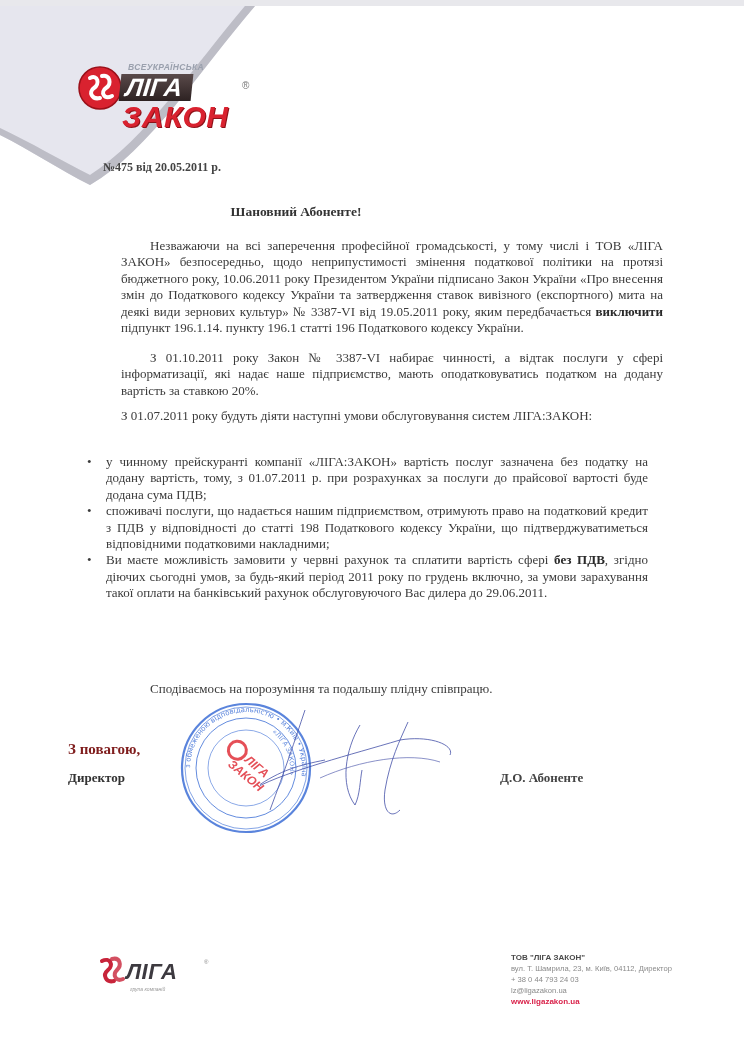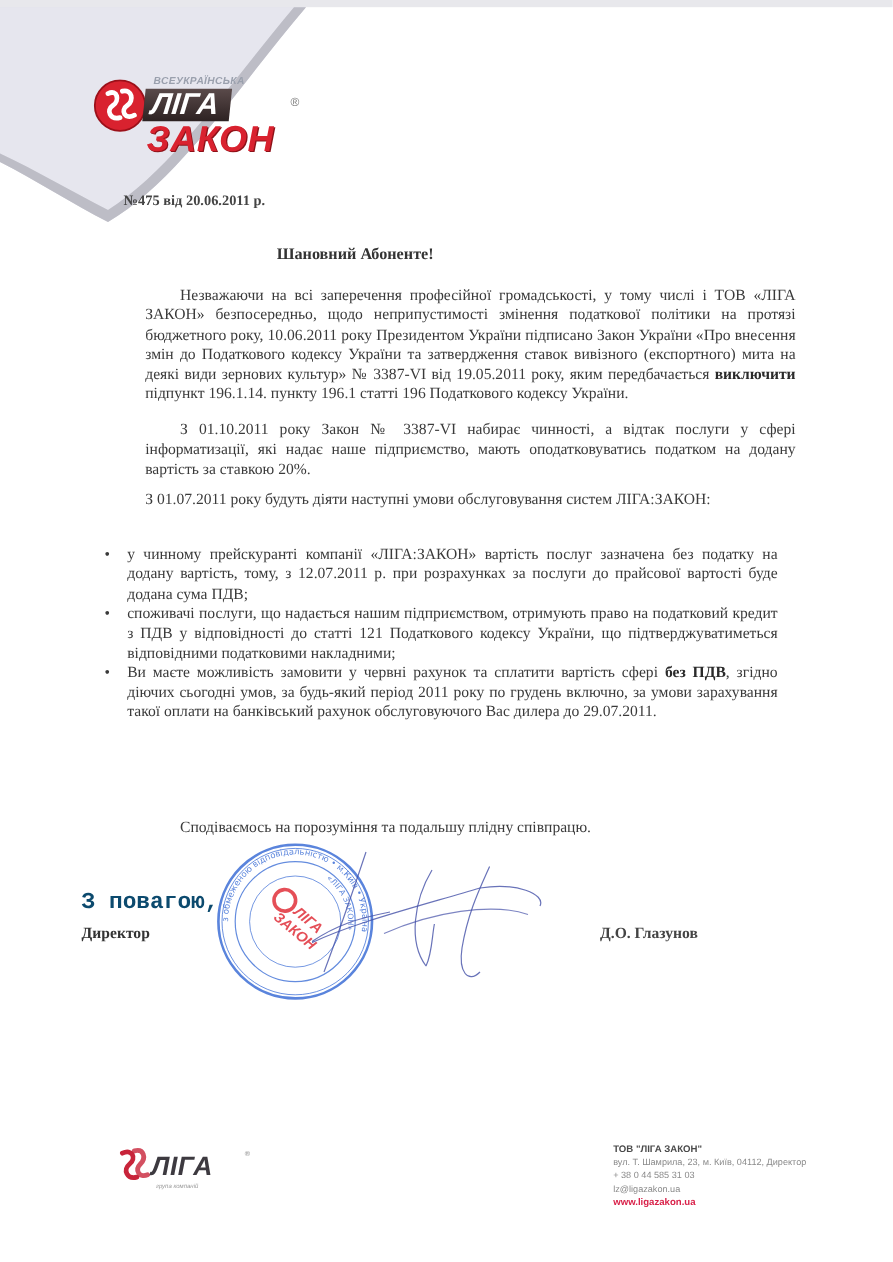--- a/index.html
+++ b/index.html
@@ -95,7 +95,7 @@
   <span class="logo-zakon">ЗАКОН</span>
 </div>
 
-<div class="doc-number">№475 від 20.06.2011 р.</div>
+<div class="doc-number">№475 від 20.05.2011 р.</div>
 
 <div class="salutation">Шановний Абоненте!</div>
 

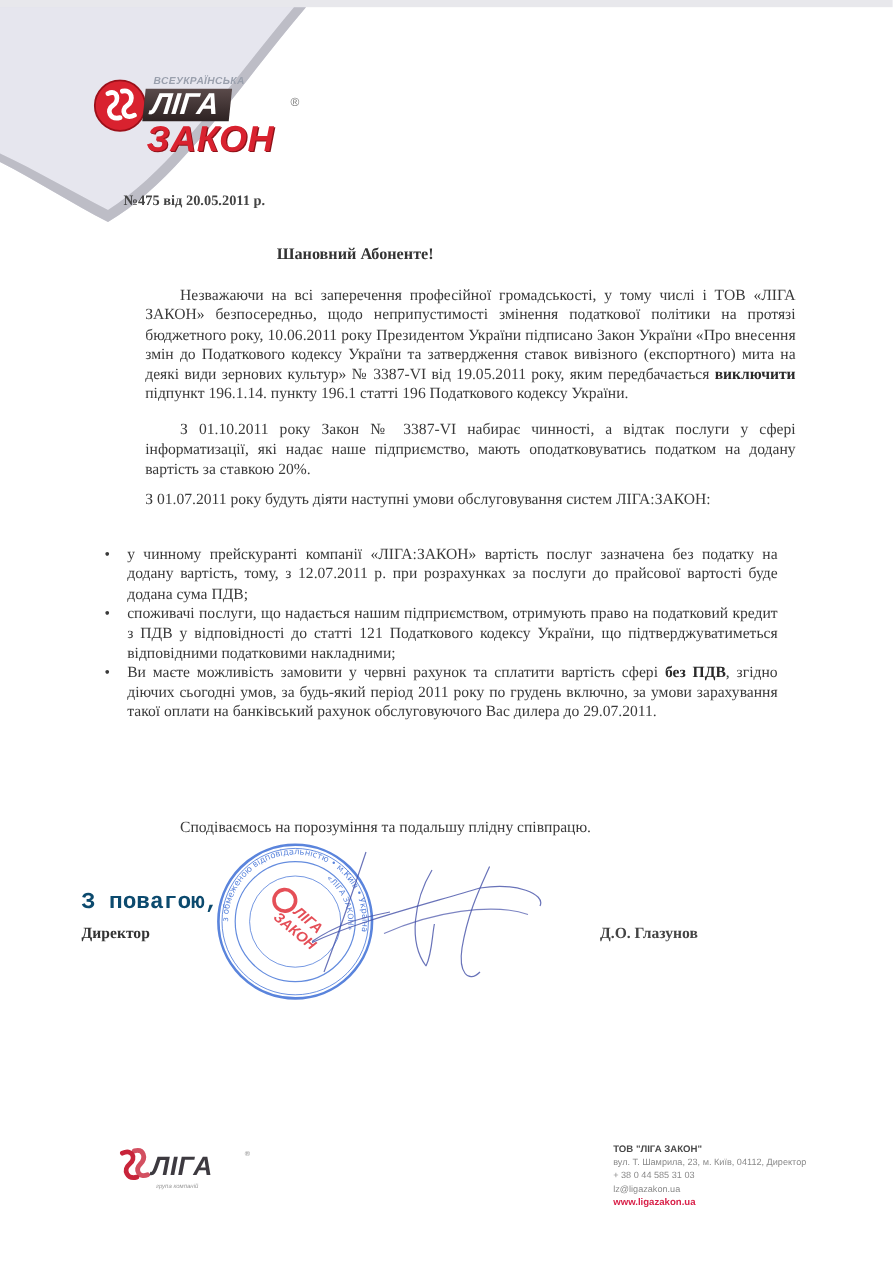--- a/index.html
+++ b/index.html
@@ -106,7 +106,7 @@
 <div class="para p3">З 01.07.2011 року будуть діяти наступні умови обслуговування систем ЛІГА:ЗАКОН:</div>
 
 <ul class="bullets">
-  <li class="bullet"><span class="bullet-dot">•</span><span>у чинному прейскуранті компанії «ЛІГА:ЗАКОН» вартість послуг зазначена без податку на додану вартість, тому, з 12.07.2011 р. при розрахунках за послуги до прайсової вартості буде додана сума ПДВ;</span></li>
+  <li class="bullet"><span class="bullet-dot">•</span><span>у чинному прейскуранті компанії «ЛІГА:ЗАКОН» вартість послуг зазначена без податку на додану вартість, тому, з 01.07.2011 р. при розрахунках за послуги до прайсової вартості буде додана сума ПДВ;</span></li>
   <li class="bullet"><span class="bullet-dot">•</span><span>споживачі послуги, що надається нашим підприємством, отримують право на податковий кредит з ПДВ у відповідності до статті 121 Податкового кодексу України, що підтверджуватиметься відповідними податковими накладними;</span></li>
   <li class="bullet"><span class="bullet-dot">•</span><span>Ви маєте можливість замовити у червні рахунок та сплатити вартість сфері </span><b>без ПДВ</b><span>, згідно діючих сьогодні умов, за будь-який період 2011 року по грудень включно, за умови зарахування такої оплати на банківський рахунок обслуговуючого Вас дилера до 29.07.2011.</span></li>
 </ul>

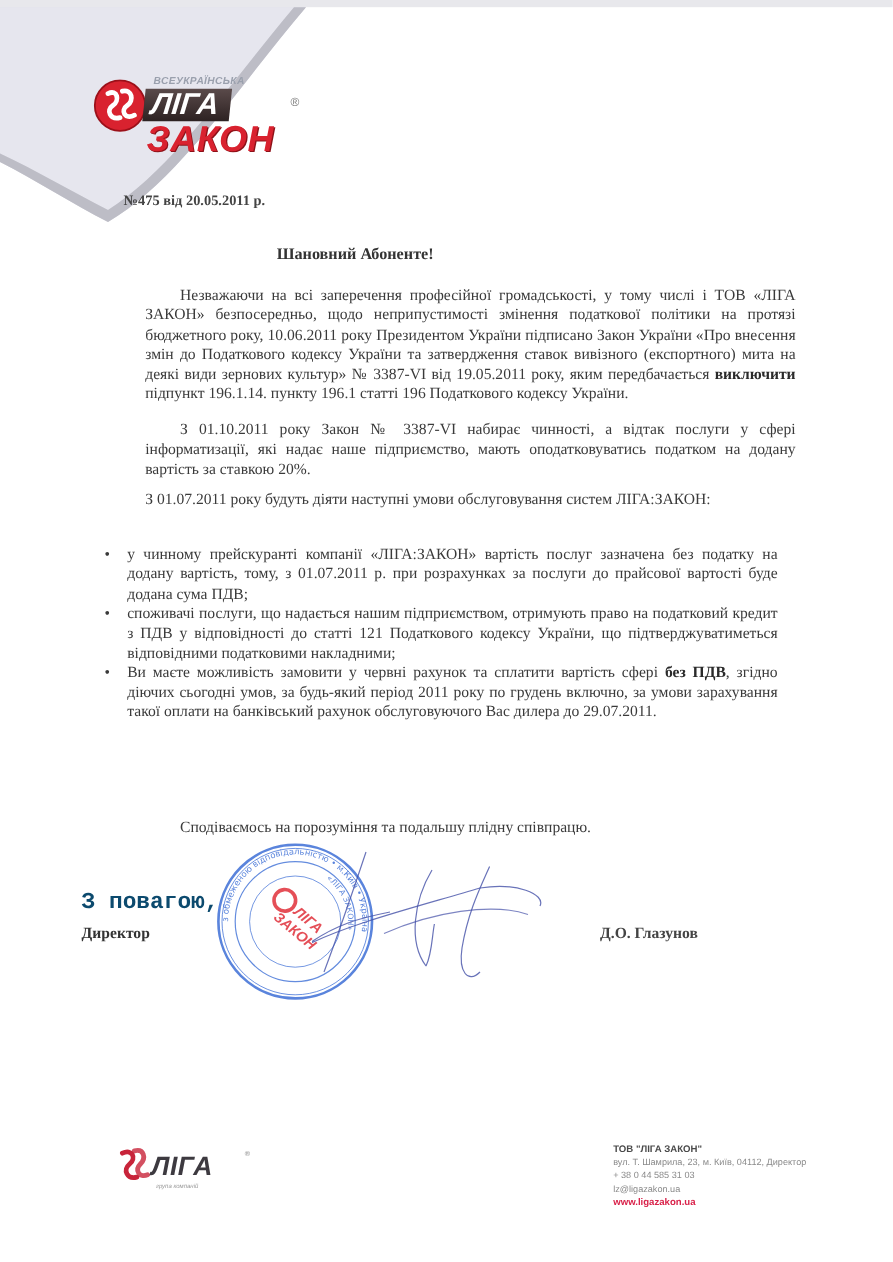--- a/index.html
+++ b/index.html
@@ -107,7 +107,7 @@
 
 <ul class="bullets">
   <li class="bullet"><span class="bullet-dot">•</span><span>у чинному прейскуранті компанії «ЛІГА:ЗАКОН» вартість послуг зазначена без податку на додану вартість, тому, з 01.07.2011 р. при розрахунках за послуги до прайсової вартості буде додана сума ПДВ;</span></li>
-  <li class="bullet"><span class="bullet-dot">•</span><span>споживачі послуги, що надається нашим підприємством, отримують право на податковий кредит з ПДВ у відповідності до статті 121 Податкового кодексу України, що підтверджуватиметься відповідними податковими накладними;</span></li>
+  <li class="bullet"><span class="bullet-dot">•</span><span>споживачі послуги, що надається нашим підприємством, отримують право на податковий кредит з ПДВ у відповідності до статті 198 Податкового кодексу України, що підтверджуватиметься відповідними податковими накладними;</span></li>
   <li class="bullet"><span class="bullet-dot">•</span><span>Ви маєте можливість замовити у червні рахунок та сплатити вартість сфері </span><b>без ПДВ</b><span>, згідно діючих сьогодні умов, за будь-який період 2011 року по грудень включно, за умови зарахування такої оплати на банківський рахунок обслуговуючого Вас дилера до 29.07.2011.</span></li>
 </ul>
 

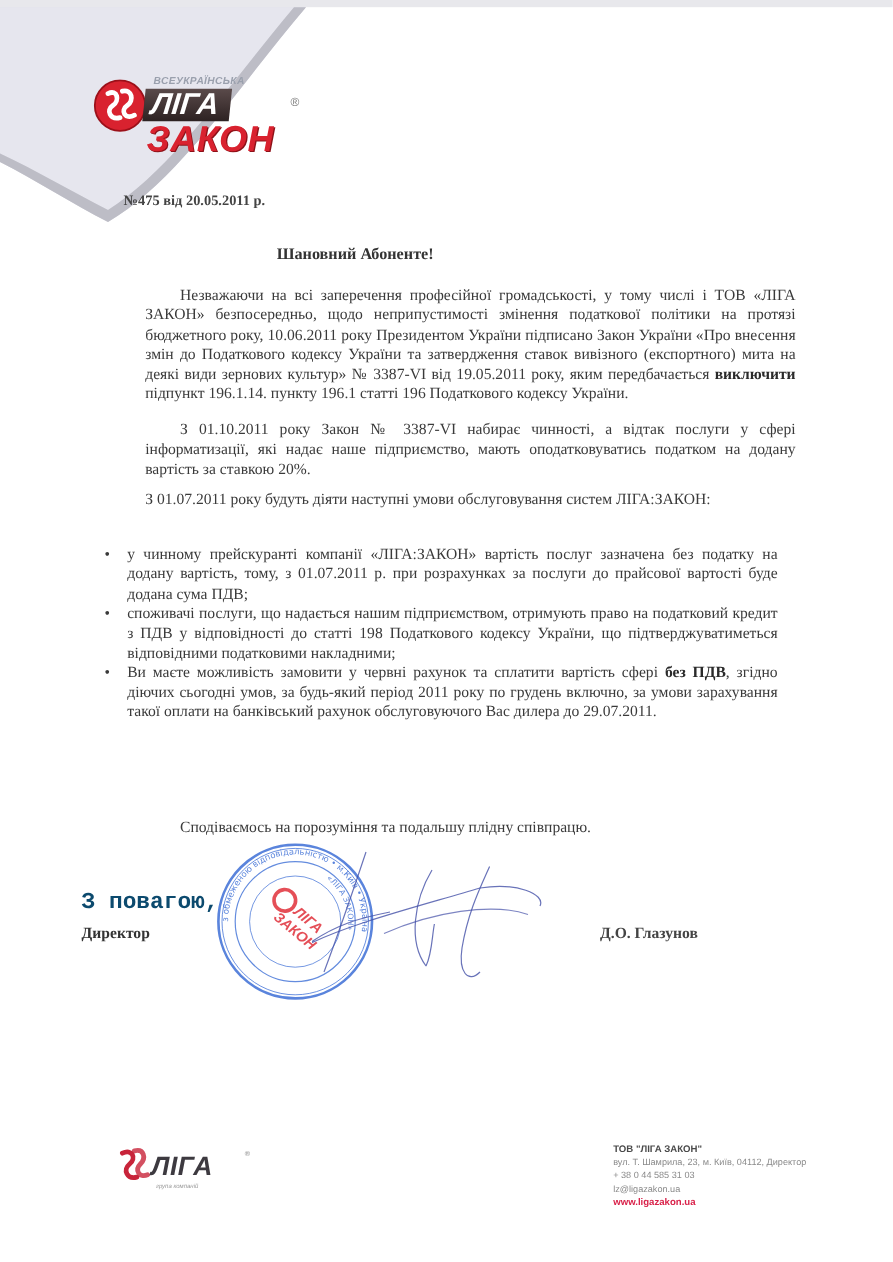--- a/index.html
+++ b/index.html
@@ -108,7 +108,7 @@
 <ul class="bullets">
   <li class="bullet"><span class="bullet-dot">•</span><span>у чинному прейскуранті компанії «ЛІГА:ЗАКОН» вартість послуг зазначена без податку на додану вартість, тому, з 01.07.2011 р. при розрахунках за послуги до прайсової вартості буде додана сума ПДВ;</span></li>
   <li class="bullet"><span class="bullet-dot">•</span><span>споживачі послуги, що надається нашим підприємством, отримують право на податковий кредит з ПДВ у відповідності до статті 198 Податкового кодексу України, що підтверджуватиметься відповідними податковими накладними;</span></li>
-  <li class="bullet"><span class="bullet-dot">•</span><span>Ви маєте можливість замовити у червні рахунок та сплатити вартість сфері </span><b>без ПДВ</b><span>, згідно діючих сьогодні умов, за будь-який період 2011 року по грудень включно, за умови зарахування такої оплати на банківський рахунок обслуговуючого Вас дилера до 29.07.2011.</span></li>
+  <li class="bullet"><span class="bullet-dot">•</span><span>Ви маєте можливість замовити у червні рахунок та сплатити вартість сфері </span><b>без ПДВ</b><span>, згідно діючих сьогодні умов, за будь-який період 2011 року по грудень включно, за умови зарахування такої оплати на банківський рахунок обслуговуючого Вас дилера до 29.06.2011.</span></li>
 </ul>
 
 <div class="para indent p4">Сподіваємось на порозуміння та подальшу плідну співпрацю.</div>

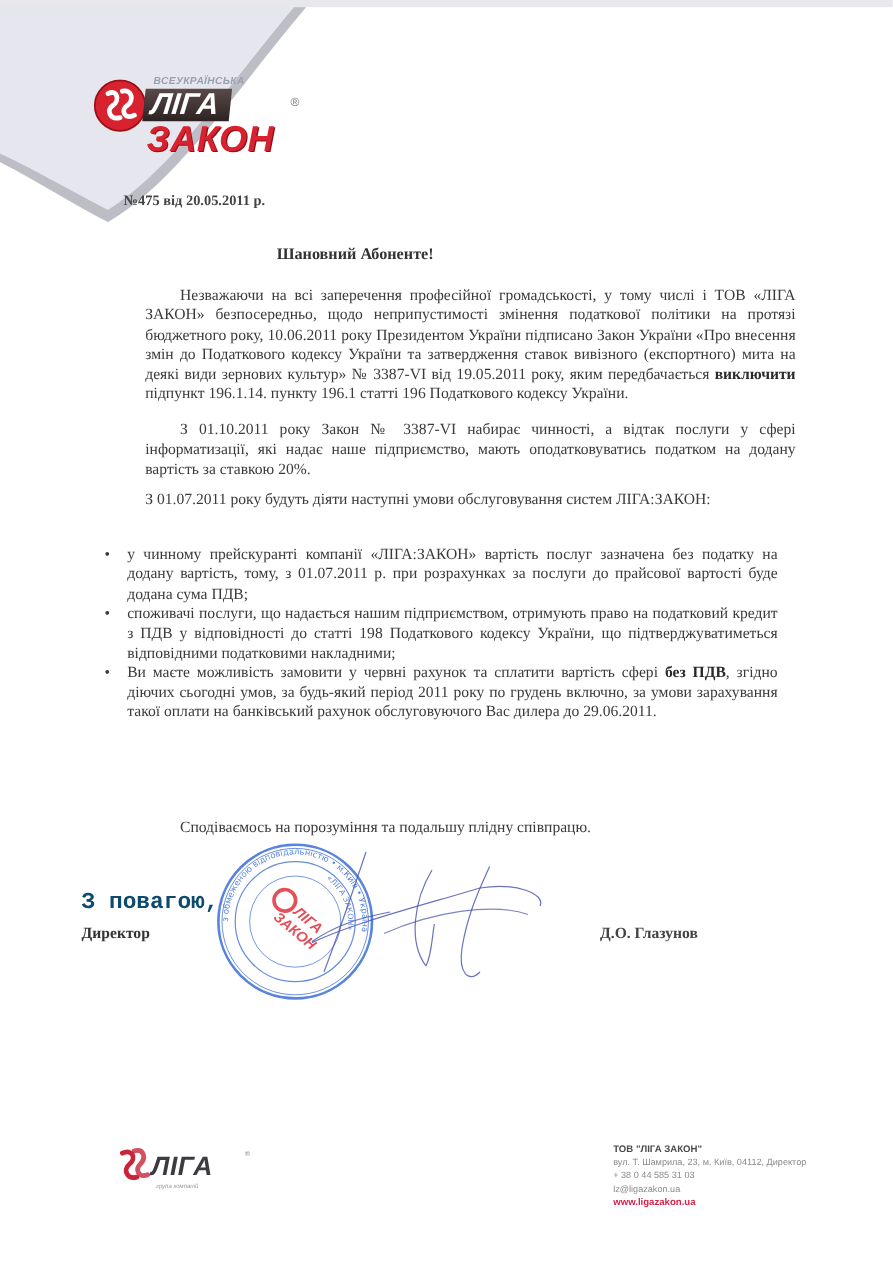--- a/index.html
+++ b/index.html
@@ -51,7 +51,7 @@
   .p4 { top: 681px; left: 103px; }
   b { color: #2a2a2a; }
 
-  .regards { position: absolute; left: 68px; top: 741px; font-size: 19px; font-weight: bold; color: #0c4a6e; font-family: Liberation Mono, monospace; }
+  .regards { position: absolute; left: 68px; top: 741px; font-size: 15px; font-weight: bold; color: #7f1d1d; }
   .director { position: absolute; left: 68px; top: 770px; font-size: 13px; font-weight: bold; color: #333; }
   .director-name { position: absolute; left: 500px; top: 770px; font-size: 13px; font-weight: bold; color: #444; }
   .stamp { position: absolute; left: 178px; top: 700px; width: 136px; height: 136px; }

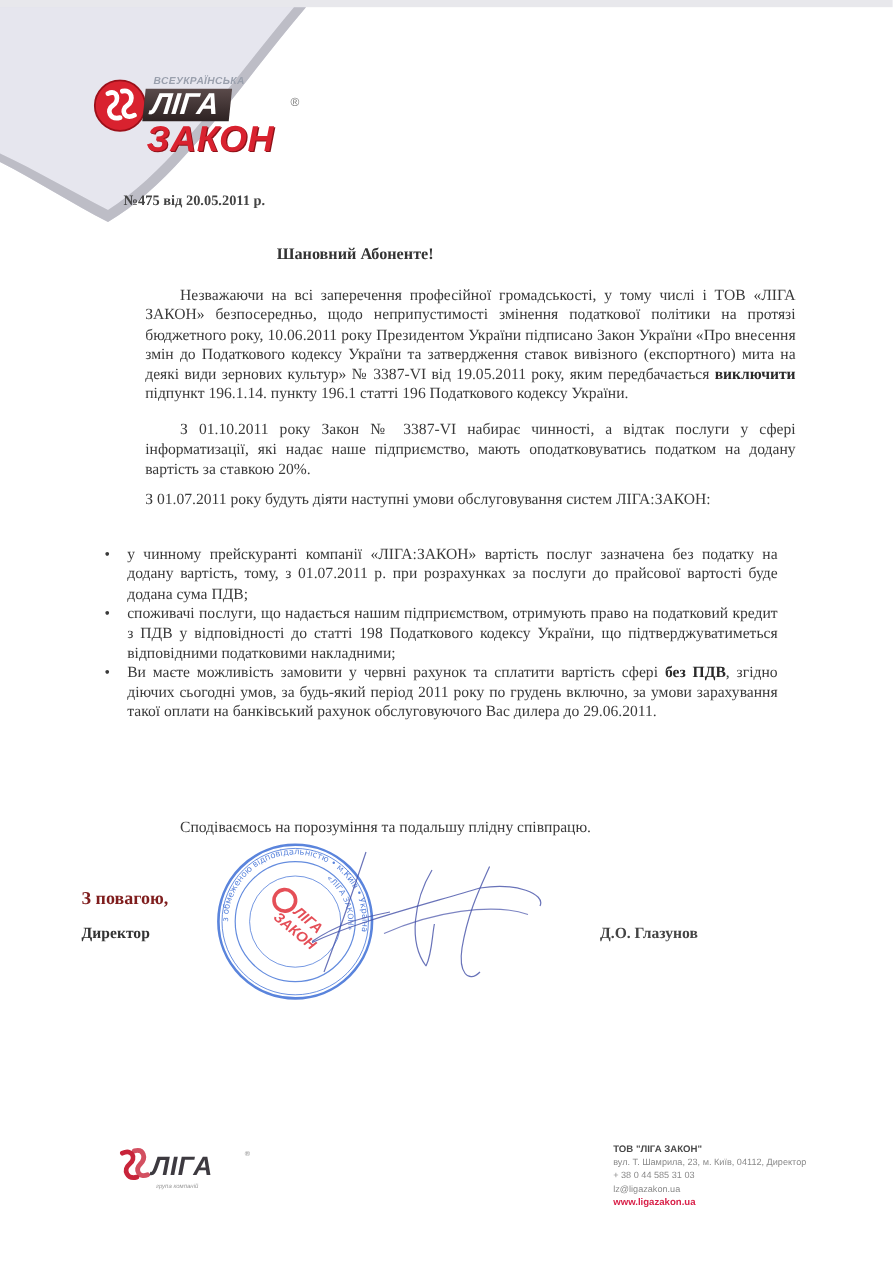--- a/index.html
+++ b/index.html
@@ -146,7 +146,7 @@
   <path d="M60,78 C100,60 150,52 180,62" fill="none" stroke="#4450a8" stroke-width="0.9" opacity="0.7"></path>
 </svg>
 
-<div class="director-name">Д.О. Глазунов</div>
+<div class="director-name">Д.О. Абоненте</div>
 
 <div class="footer-logo">
   <svg style="position:absolute;left:0;top:2px;width:30px;height:30px" viewBox="0 0 30 30">

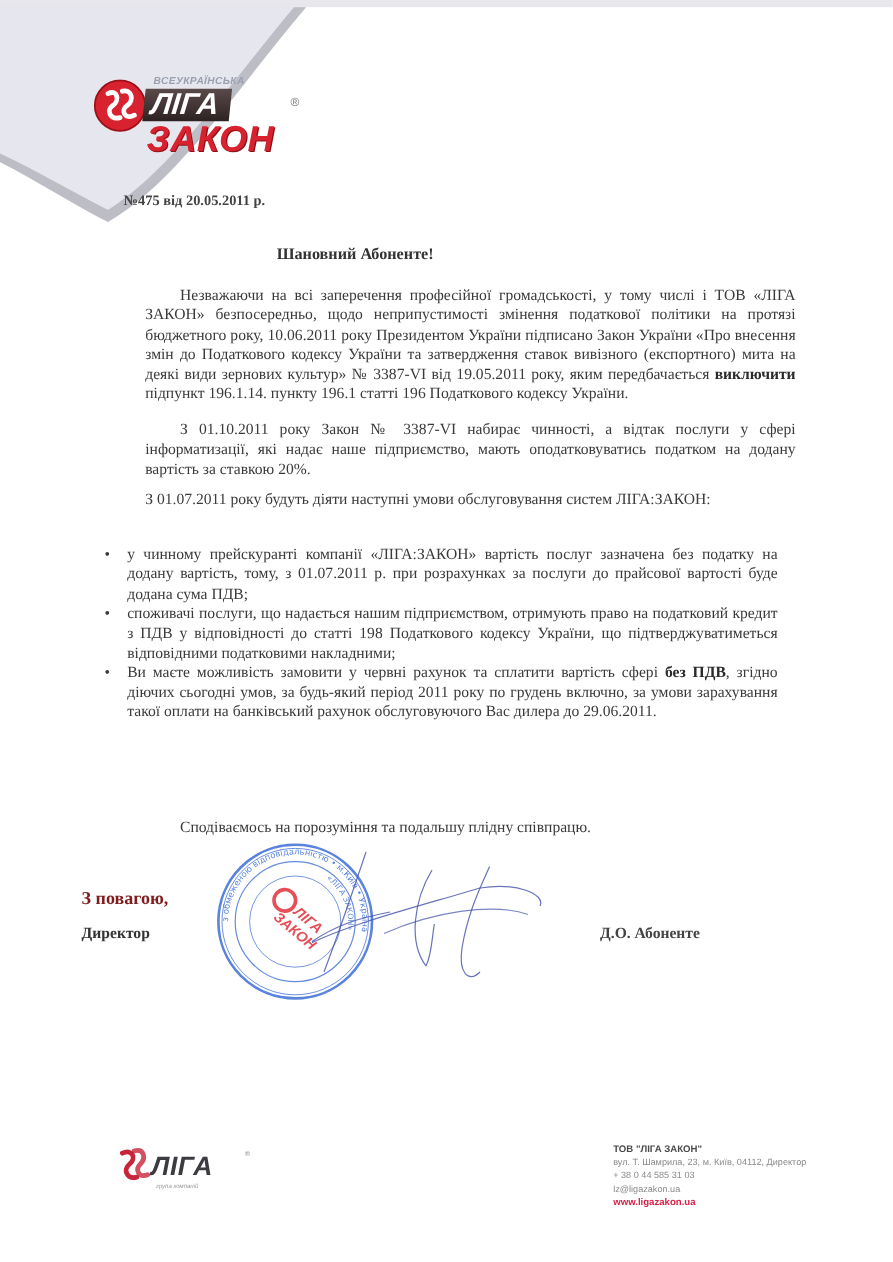--- a/index.html
+++ b/index.html
@@ -161,7 +161,7 @@
 <div class="footer-contacts">
   <div class="footer-company">ТОВ "ЛІГА ЗАКОН"</div>
   <div>вул. Т. Шамрила, 23, м. Київ, 04112, Директор</div>
-  <div>+ 38 0 44 585 31 03</div>
+  <div>+ 38 0 44 793 24 03</div>
   <div>lz@ligazakon.ua</div>
   <div class="footer-web">www.ligazakon.ua</div>
 </div>

